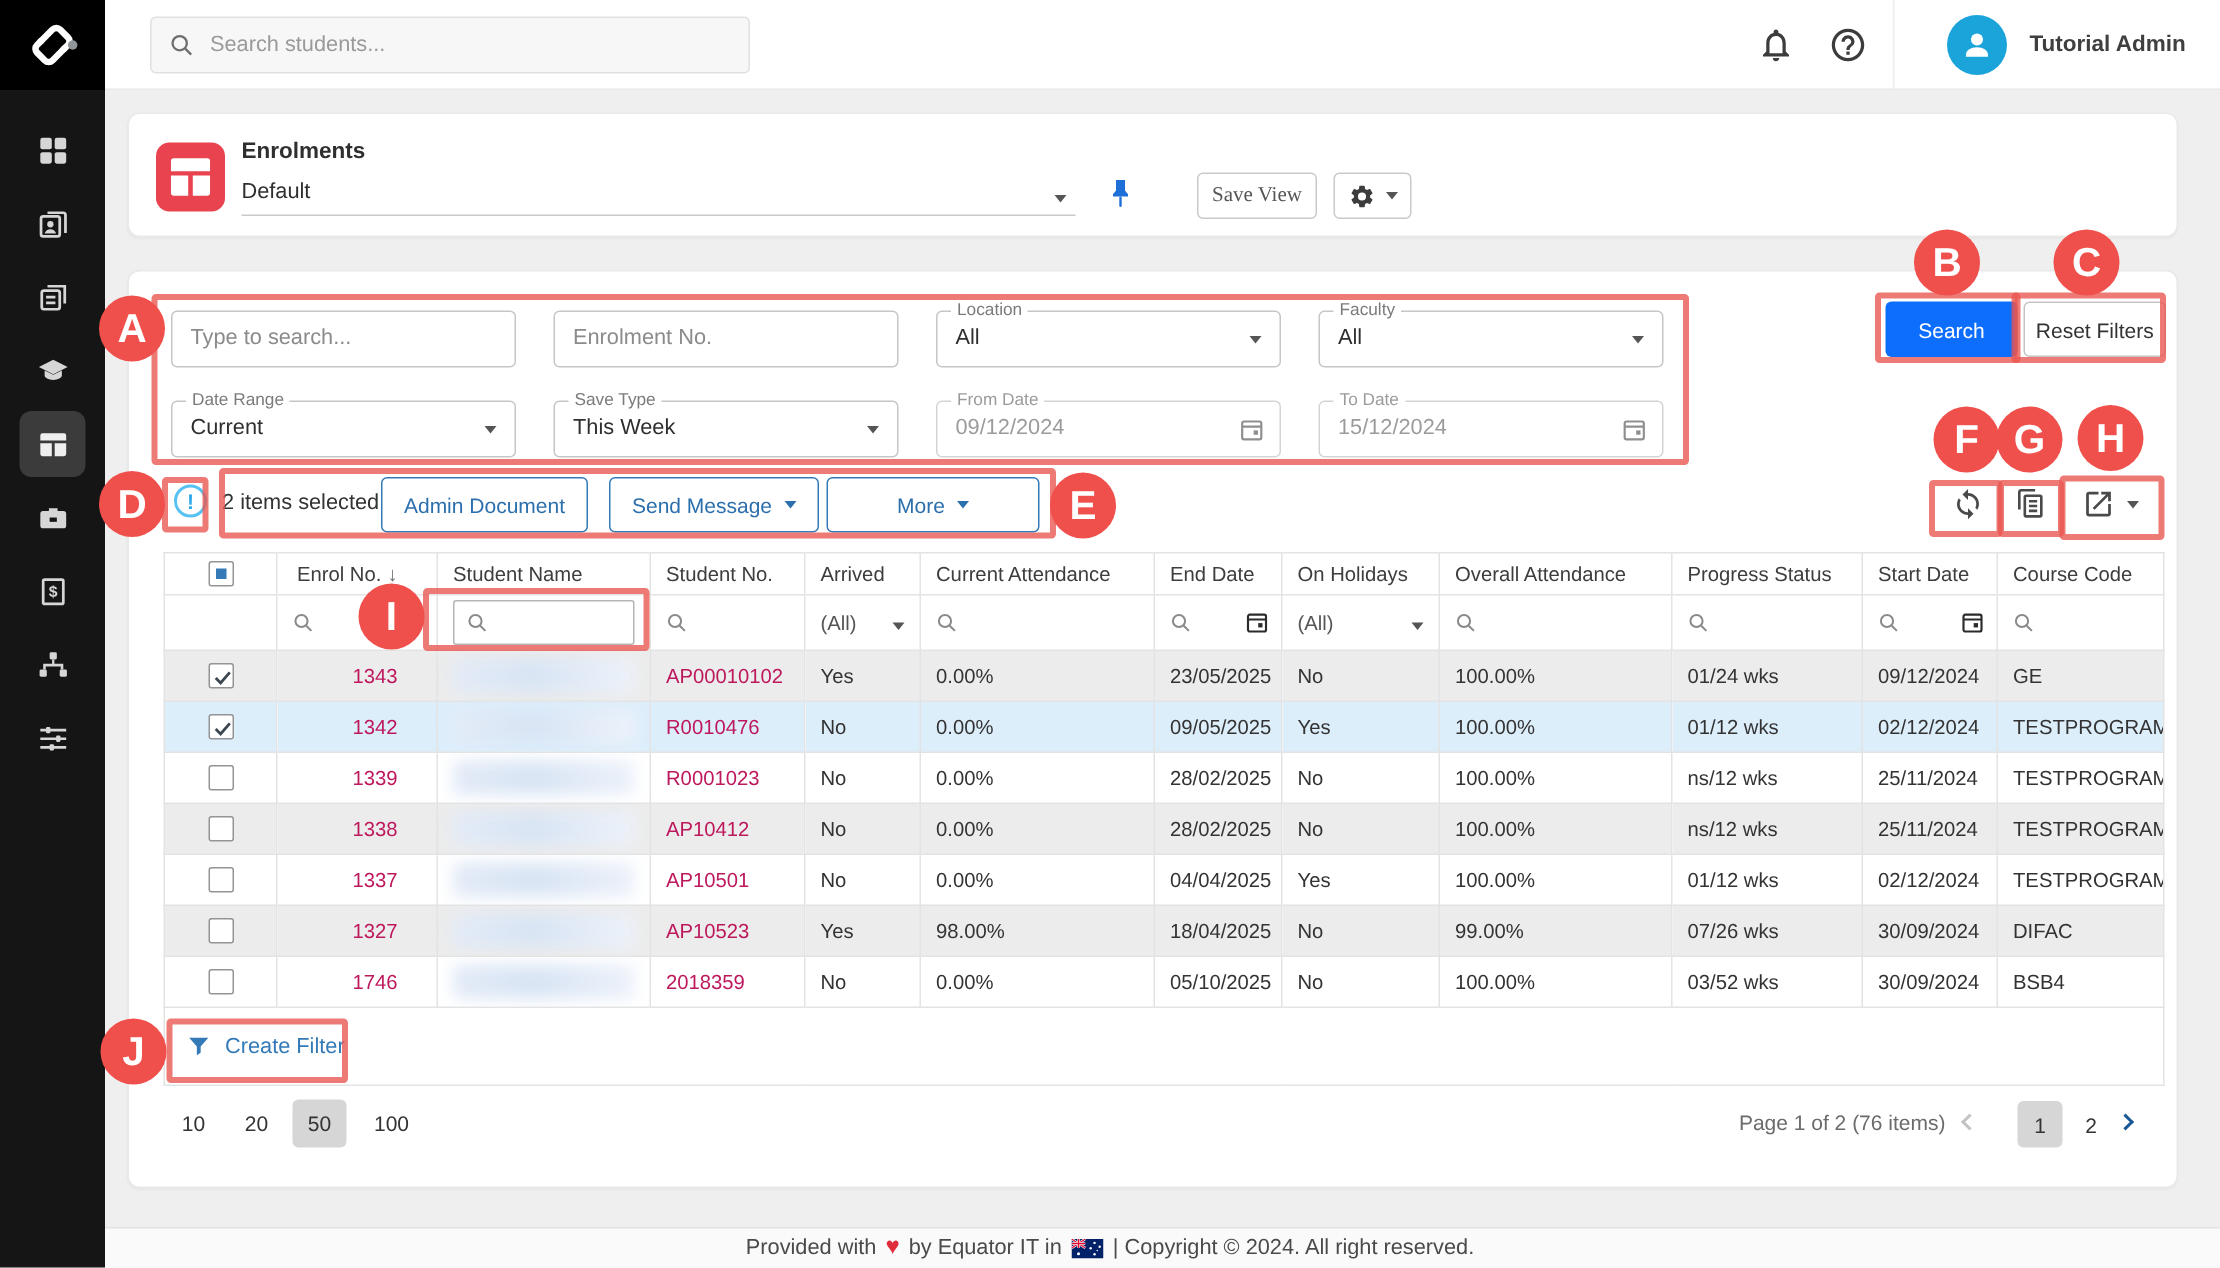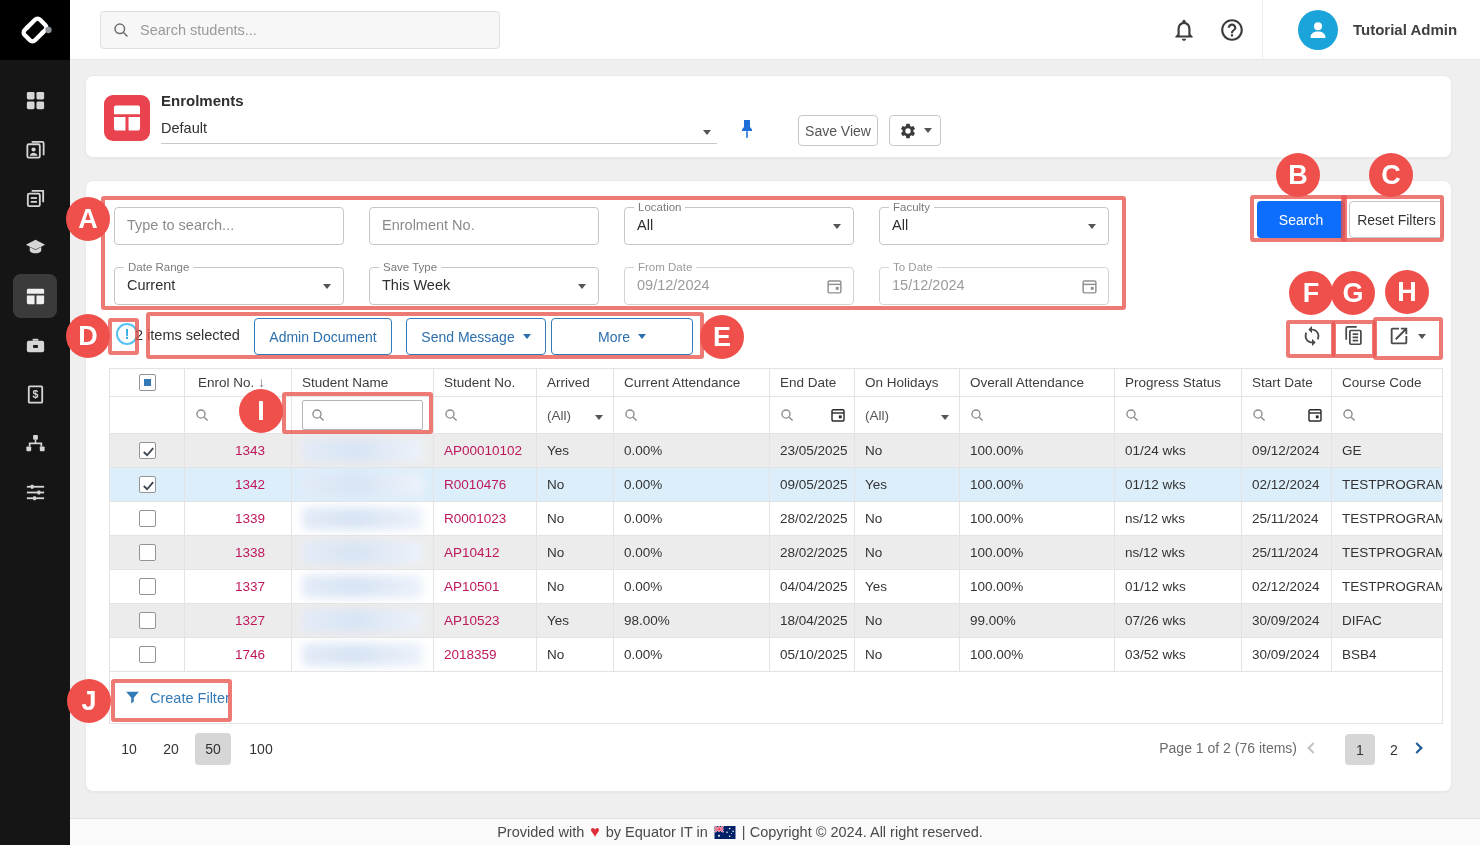--- a/index.html
+++ b/index.html
@@ -37,7 +37,7 @@
   #view-select .caret { position:absolute; right:6px; top:16px; }
   #pin-btn { position:absolute; left:649px; top:40px; width:24px; height:26px; }
   .btn { display:flex; align-items:center; justify-content:center; border-radius:4px; font-size:14px; cursor:pointer; }
-  #save-view-btn { position:absolute; left:712px; top:39px; width:80px; height:31px; border:1px solid #c9c9c9; color:#555; background:#fff; }
+  #save-view-btn { position:absolute; left:712px; top:39px; width:80px; height:31px; border:1px solid #c9c9c9; color:#555; background:#fff;font-family:Liberation Serif, serif; }
   #gear-btn { position:absolute; left:803px; top:39px; width:52px; height:31px; border:1px solid #c9c9c9; background:#fff; gap:7px; }
 
   

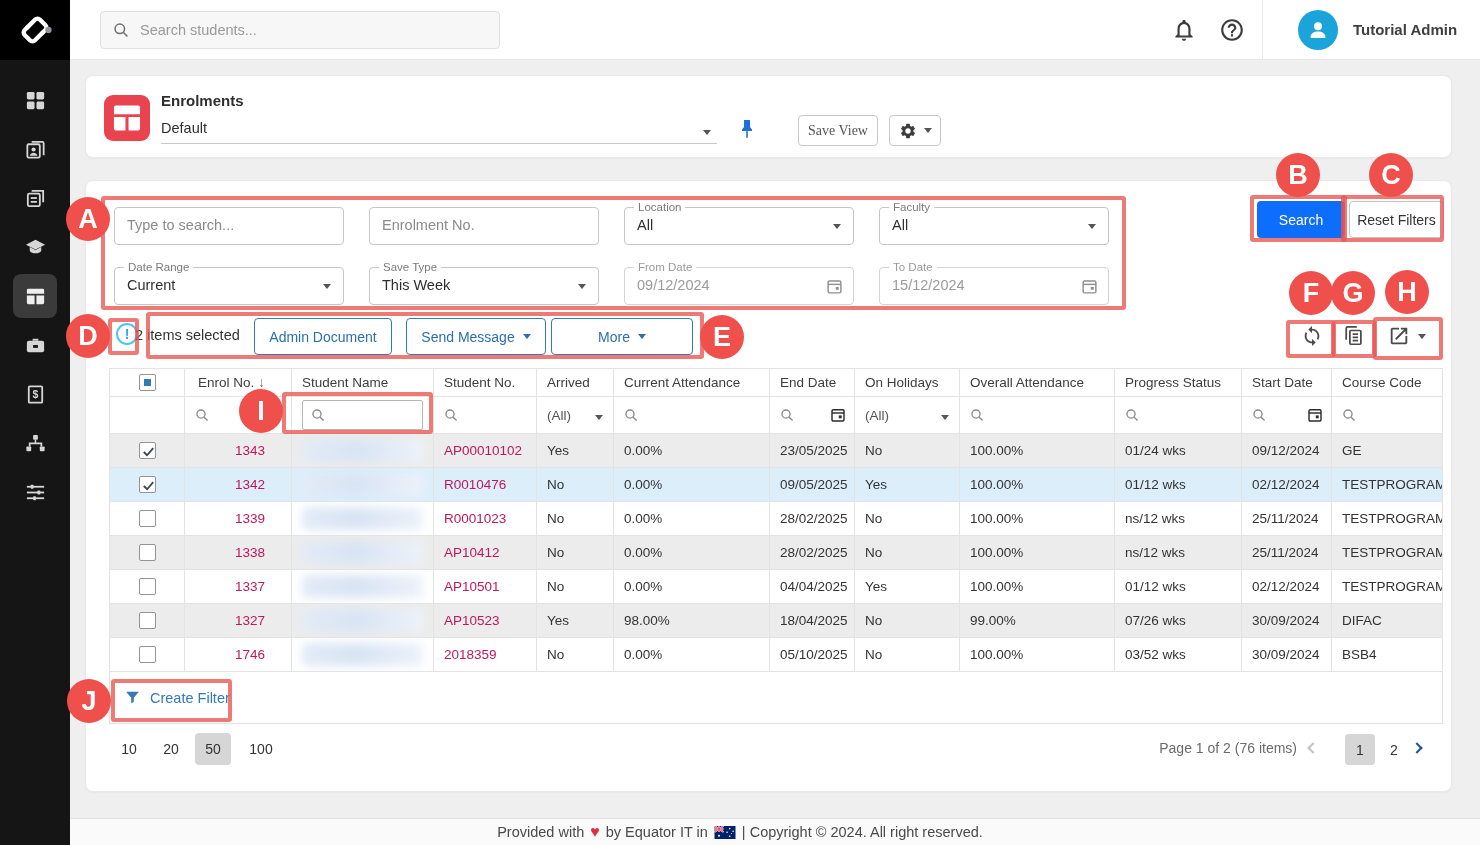--- a/index.html
+++ b/index.html
@@ -56,7 +56,7 @@
 
   
   #info-icon { position:absolute; left:30px; top:142px; width:22px; height:22px; border:2px solid #57c2f1; border-radius:50%; color:#2fa8e8; font-weight:bold; font-size:14px; display:flex; align-items:center; justify-content:center; }
-  #selected-text { position:absolute; left:49px; top:146px; font-size:14.5px; color:#333; }
+  #selected-text { position:absolute; left:62px; top:146px; font-size:14.5px; color:#333; }
   .obtn { position:absolute; top:137px; height:37px; border:1px solid #337ab7; color:#2c6fad; background:#fff; gap:8px; }
   .obtn .caret { border-top-color:#2c6fad; }
   #merge-btn { left:168px; width:138px; }

